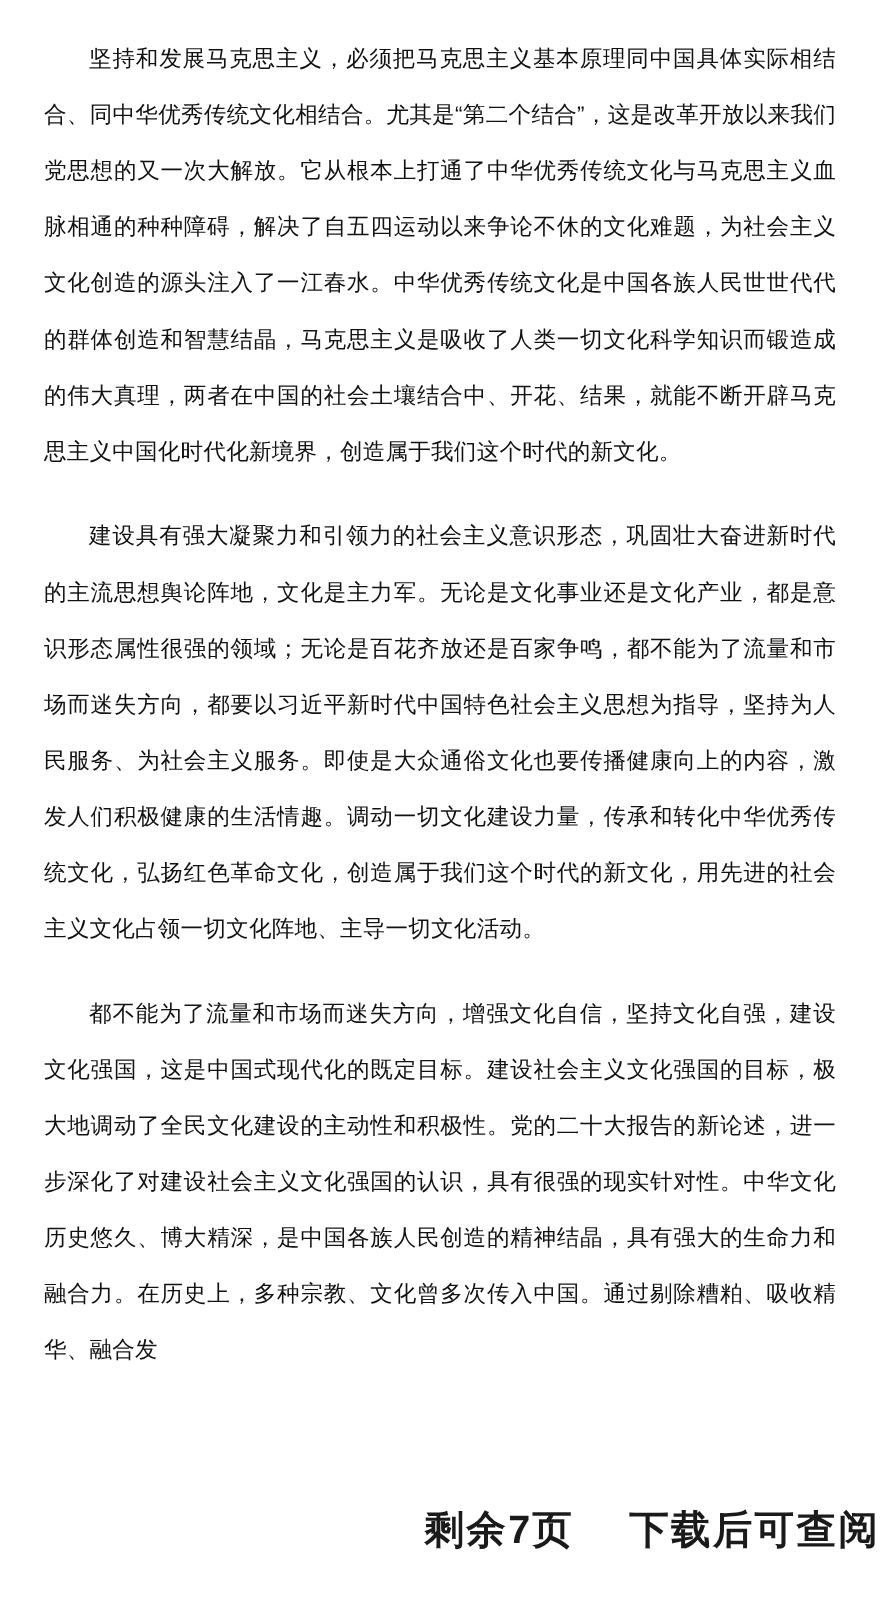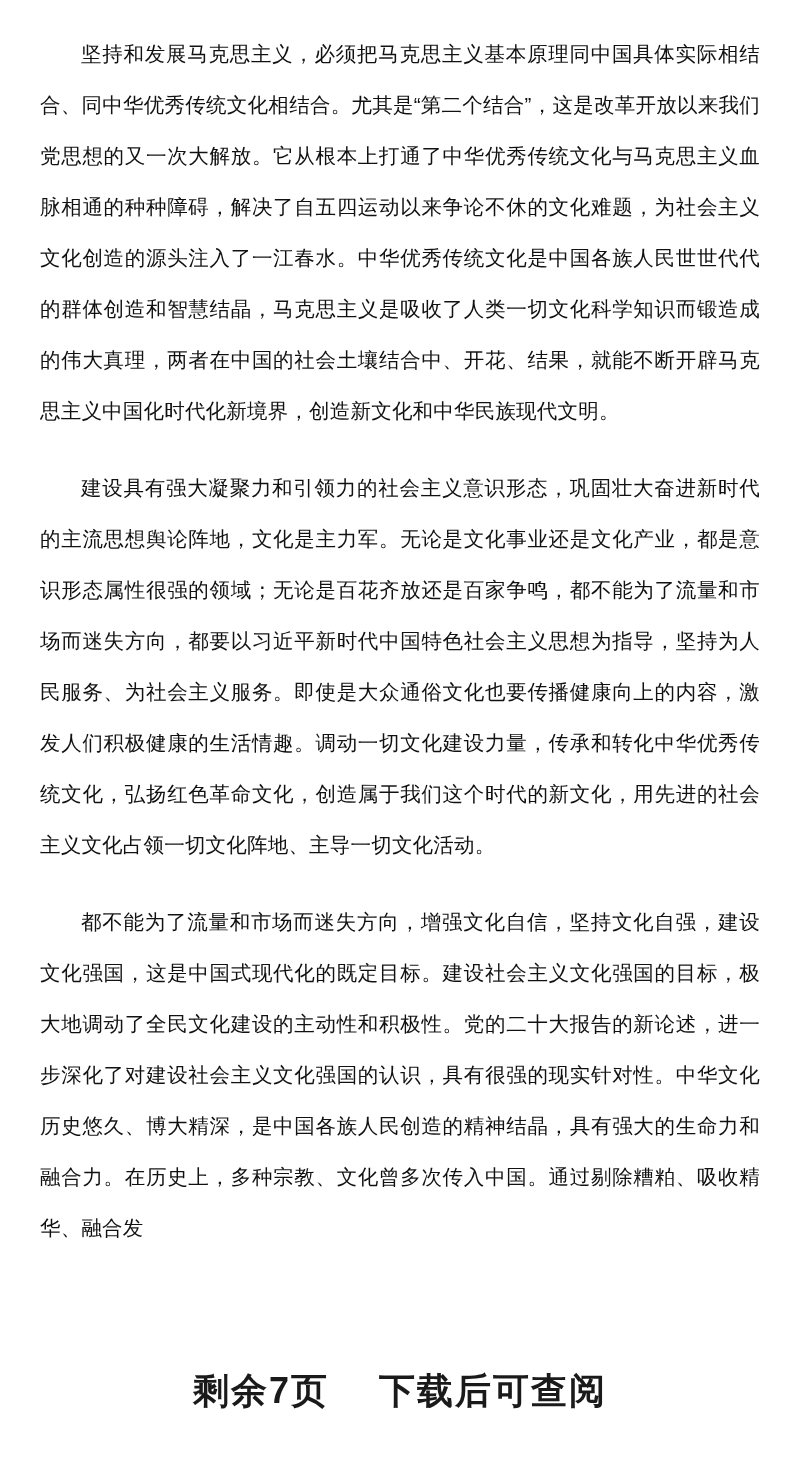--- a/index.html
+++ b/index.html
@@ -61,7 +61,7 @@
 <div class="page">
 
   <div class="doc-body">
-    <p class="para">坚持和发展马克思主义，必须把马克思主义基本原理同中国具体实际相结合、同中华优秀传统文化相结合。尤其是“第二个结合”，这是改革开放以来我们党思想的又一次大解放。它从根本上打通了中华优秀传统文化与马克思主义血脉相通的种种障碍，解决了自五四运动以来争论不休的文化难题，为社会主义文化创造的源头注入了一江春水。中华优秀传统文化是中国各族人民世世代代的群体创造和智慧结晶，马克思主义是吸收了人类一切文化科学知识而锻造成的伟大真理，两者在中国的社会土壤结合中、开花、结果，就能不断开辟马克思主义中国化时代化新境界，创造新文化和中华民族现代文明。</p>
+    <p class="para">坚持和发展马克思主义，必须把马克思主义基本原理同中国具体实际相结合、同中华优秀传统文化相结合。尤其是“第二个结合”，这是改革开放以来我们党思想的又一次大解放。它从根本上打通了中华优秀传统文化与马克思主义血脉相通的种种障碍，解决了自五四运动以来争论不休的文化难题，为社会主义文化创造的源头注入了一江春水。中华优秀传统文化是中国各族人民世世代代的群体创造和智慧结晶，马克思主义是吸收了人类一切文化科学知识而锻造成的伟大真理，两者在中国的社会土壤结合中、开花、结果，就能不断开辟马克思主义中国化时代化新境界，创造属于我们这个时代的新文化。</p>
     <p class="para">建设具有强大凝聚力和引领力的社会主义意识形态，巩固壮大奋进新时代的主流思想舆论阵地，文化是主力军。无论是文化事业还是文化产业，都是意识形态属性很强的领域；无论是百花齐放还是百家争鸣，都不能为了流量和市场而迷失方向，都要以习近平新时代中国特色社会主义思想为指导，坚持为人民服务、为社会主义服务。即使是大众通俗文化也要传播健康向上的内容，激发人们积极健康的生活情趣。调动一切文化建设力量，传承和转化中华优秀传统文化，弘扬红色革命文化，创造属于我们这个时代的新文化，用先进的社会主义文化占领一切文化阵地、主导一切文化活动。</p>
     <p class="para">都不能为了流量和市场而迷失方向，增强文化自信，坚持文化自强，建设文化强国，这是中国式现代化的既定目标。建设社会主义文化强国的目标，极大地调动了全民文化建设的主动性和积极性。党的二十大报告的新论述，进一步深化了对建设社会主义文化强国的认识，具有很强的现实针对性。中华文化历史悠久、博大精深，是中国各族人民创造的精神结晶，具有强大的生命力和融合力。在历史上，多种宗教、文化曾多次传入中国。通过剔除糟粕、吸收精华、融合发</p>
   </div>

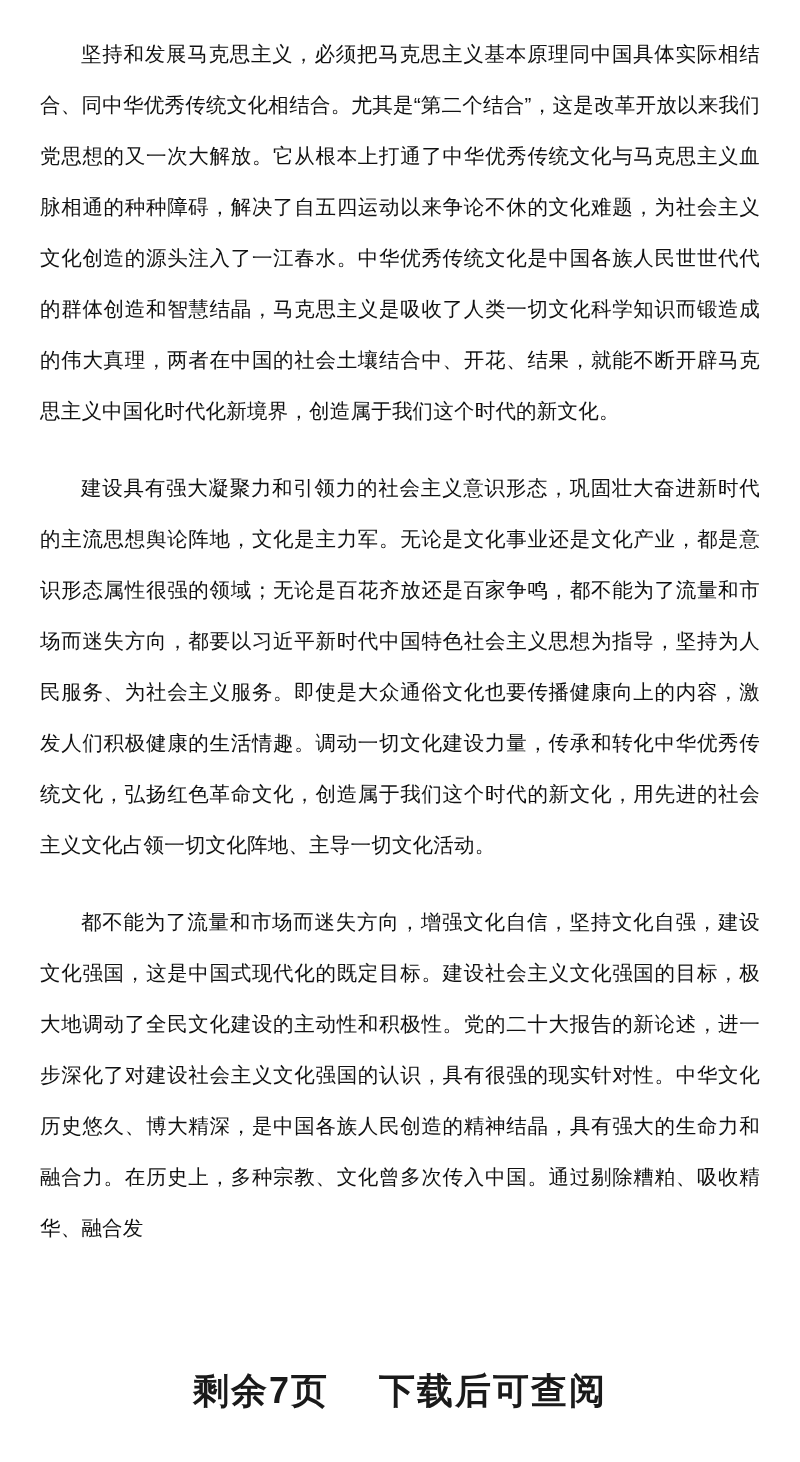--- a/index.html
+++ b/index.html
@@ -44,7 +44,7 @@
     left: 0;
     right: 0;
     bottom: 46px;
-    text-align: center;
+    text-align: right;
     font-size: 36px;
     font-weight: 700;
     letter-spacing: 2px;

